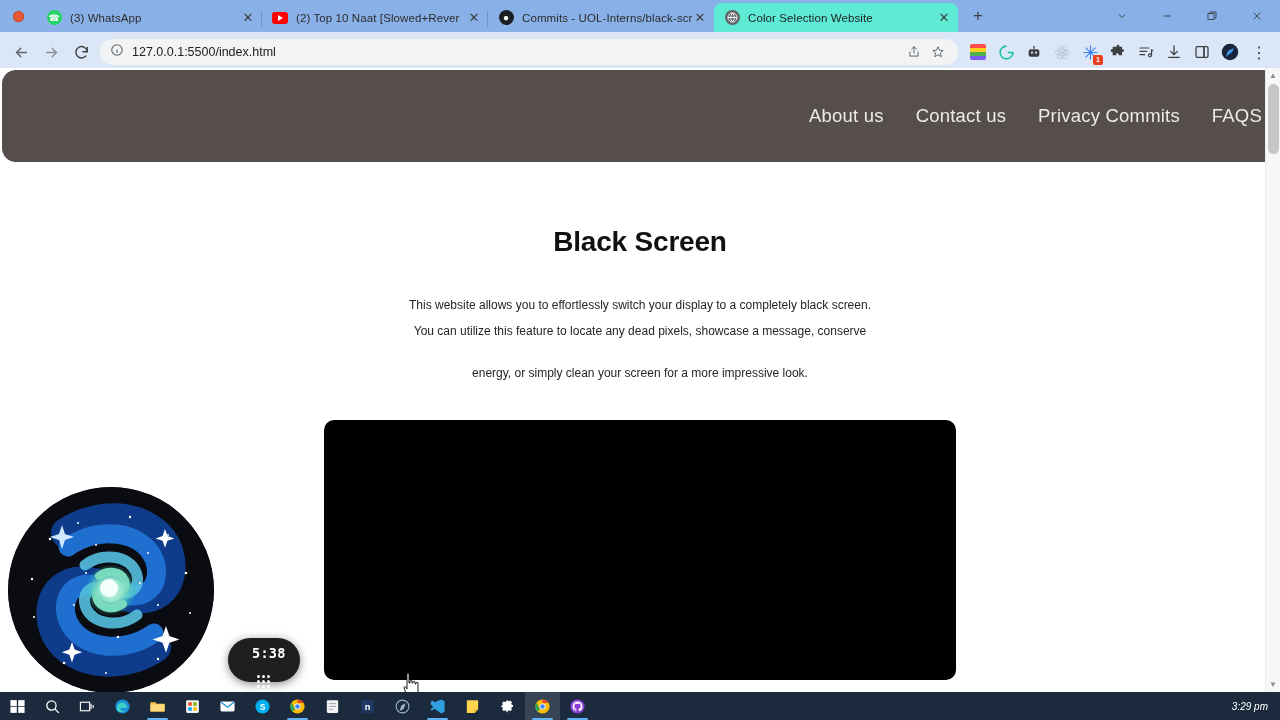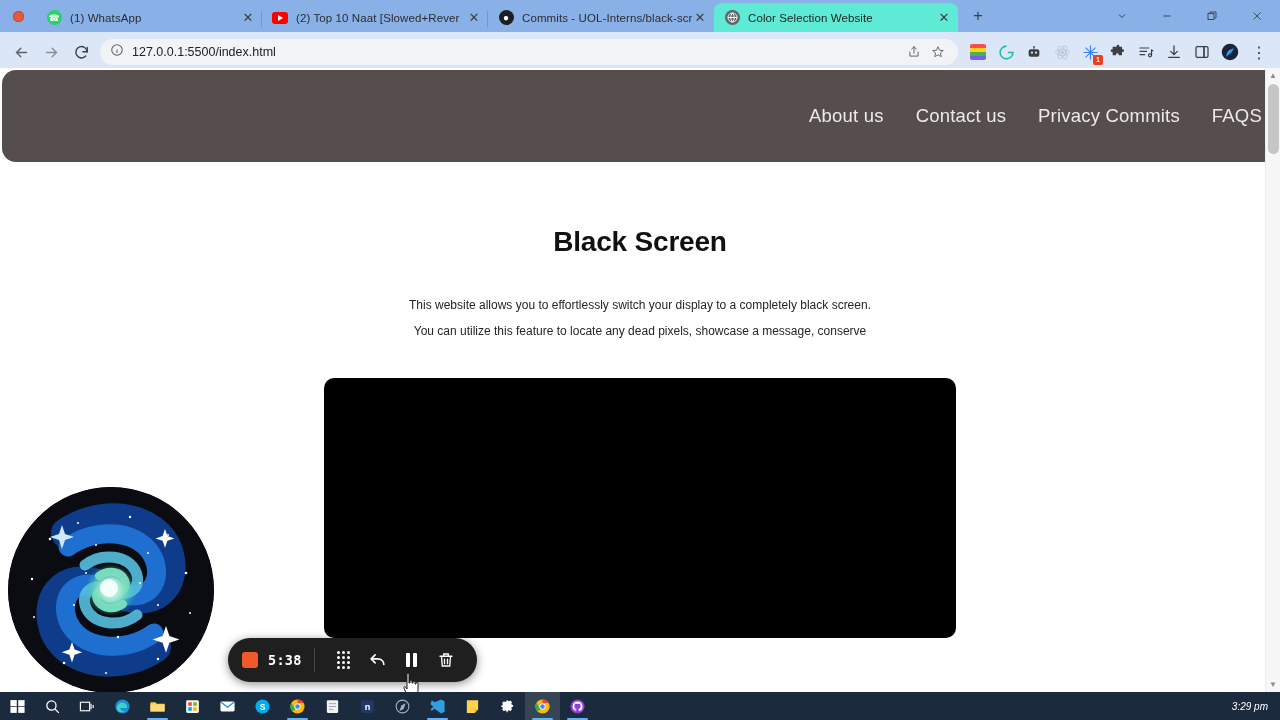--- a/index.html
+++ b/index.html
@@ -312,7 +312,7 @@
     <span class="tab-fav">
       <span class="fav-wa">☎</span>
     </span>
-    <span class="tab-title">(1) WhatsApp</span>
+    <span class="tab-title">(3) WhatsApp</span>
     <span class="tab-close">✕</span>
   </div>
 

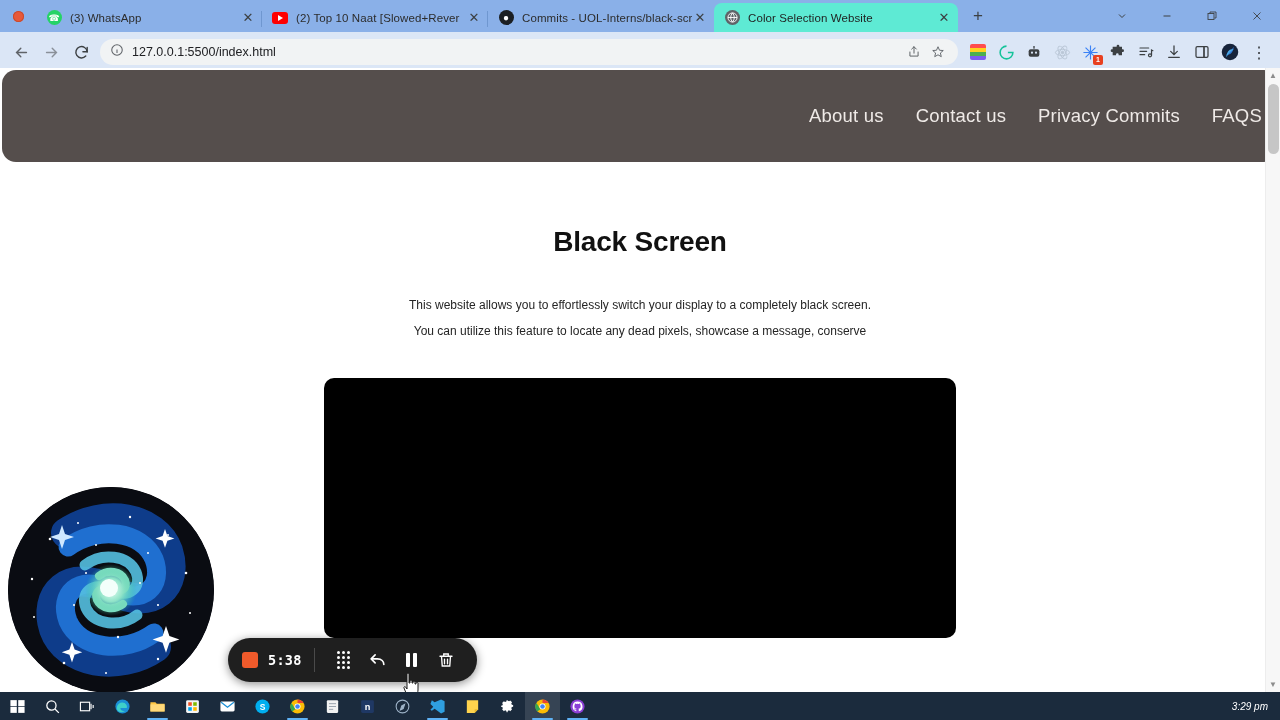--- a/index.html
+++ b/index.html
@@ -492,6 +492,7 @@
 
   <p class="para p1">This website allows you to effortlessly switch your display to a completely black screen.</p>
   <p class="para p2">You can utilize this feature to locate any dead pixels, showcase a message, conserve</p>
+  <p class="para p3">energy, or simply clean your screen for a more impressive look.</p>
 
   <div class="black-box"></div>
 </div>

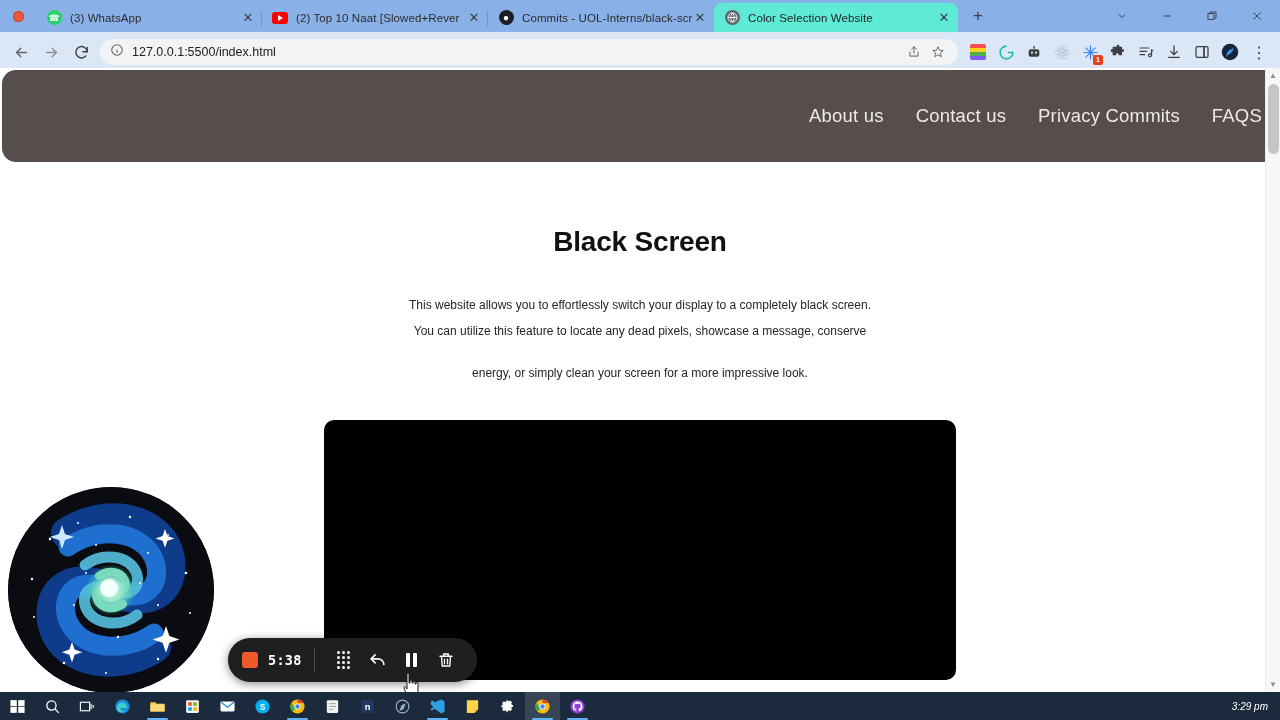--- a/index.html
+++ b/index.html
@@ -236,8 +236,9 @@
     border-radius: 22px;
     display: flex; align-items: center;
     padding: 0 14px;
-    gap: 0;
+    gap: 7px;
     box-shadow: 0 2px 10px rgba(0,0,0,.45);
+    flex-direction: column;
   }
   .rec-stop {
     width: 16px; height: 16px; border-radius: 3px;

